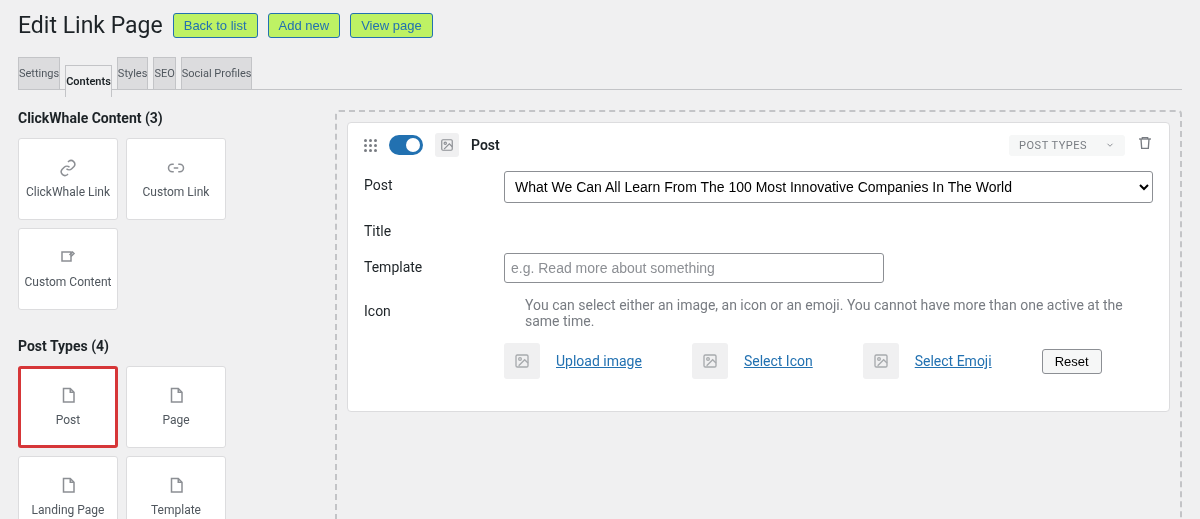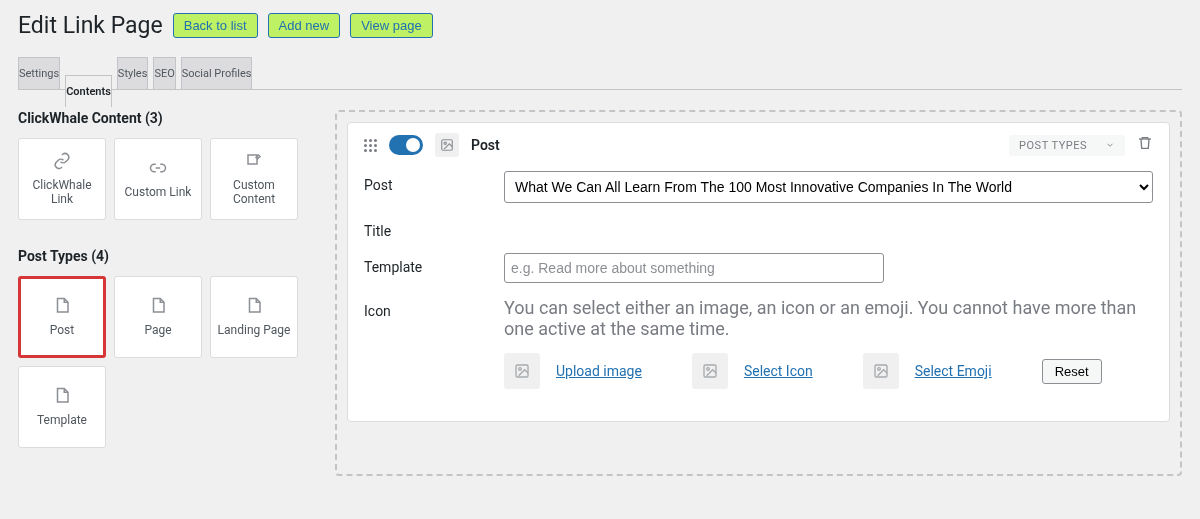--- a/index.html
+++ b/index.html
@@ -48,7 +48,7 @@
     .tab.active {
       background: #f0f0f1;
       position: relative;
-      top: 18px;
+      top: 8px;
       color: #1d2327;
       font-weight: 600;
     }

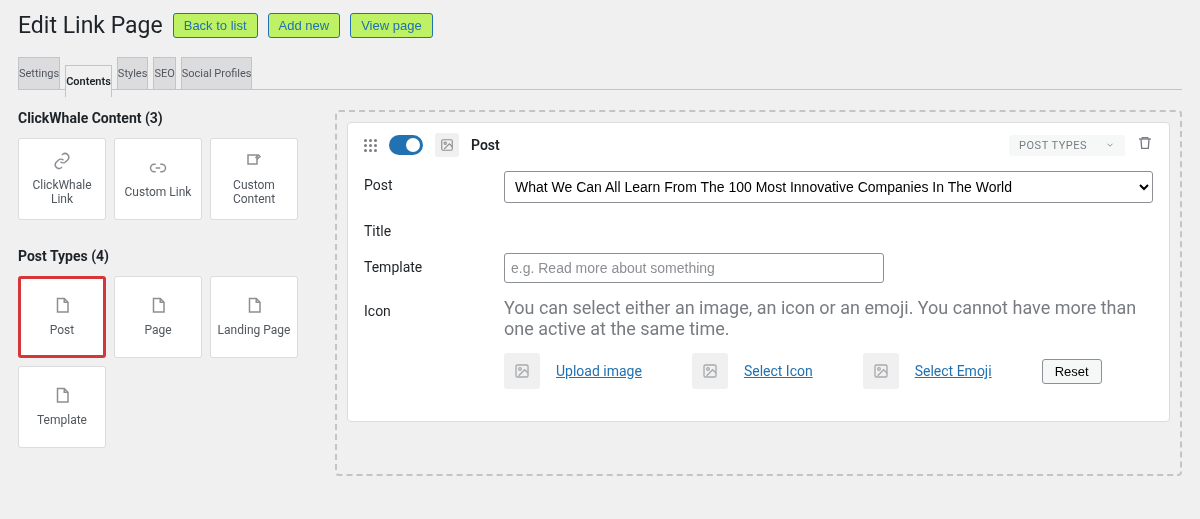--- a/index.html
+++ b/index.html
@@ -72,7 +72,7 @@
       margin-bottom: 28px;
     }
     .tile {
-      width: 88px;
+      width: 100px;
       height: 82px;
       background: #fff;
       border: 1px solid #dcdcde;

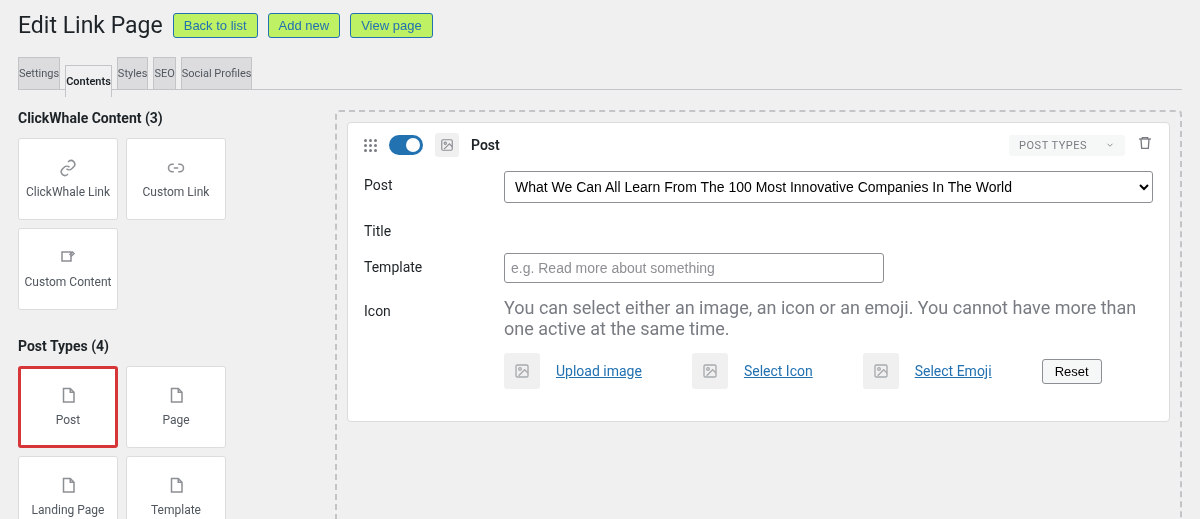--- a/index.html
+++ b/index.html
@@ -152,7 +152,7 @@
     }
     .select.full { max-width: none; }
     .text-input.narrow { max-width: 380px; }
-    .icon-help { font-size: 18px; color: #787c82; margin-bottom: 14px; }
+    .icon-help { font-size: 14px; color: #787c82; margin-bottom: 14px; margin-left: 21px; }
     .icon-actions { display: flex; gap: 50px; align-items: center; }
     .icon-action-group { display: flex; align-items: center; gap: 16px; }
     .thumb-box {

